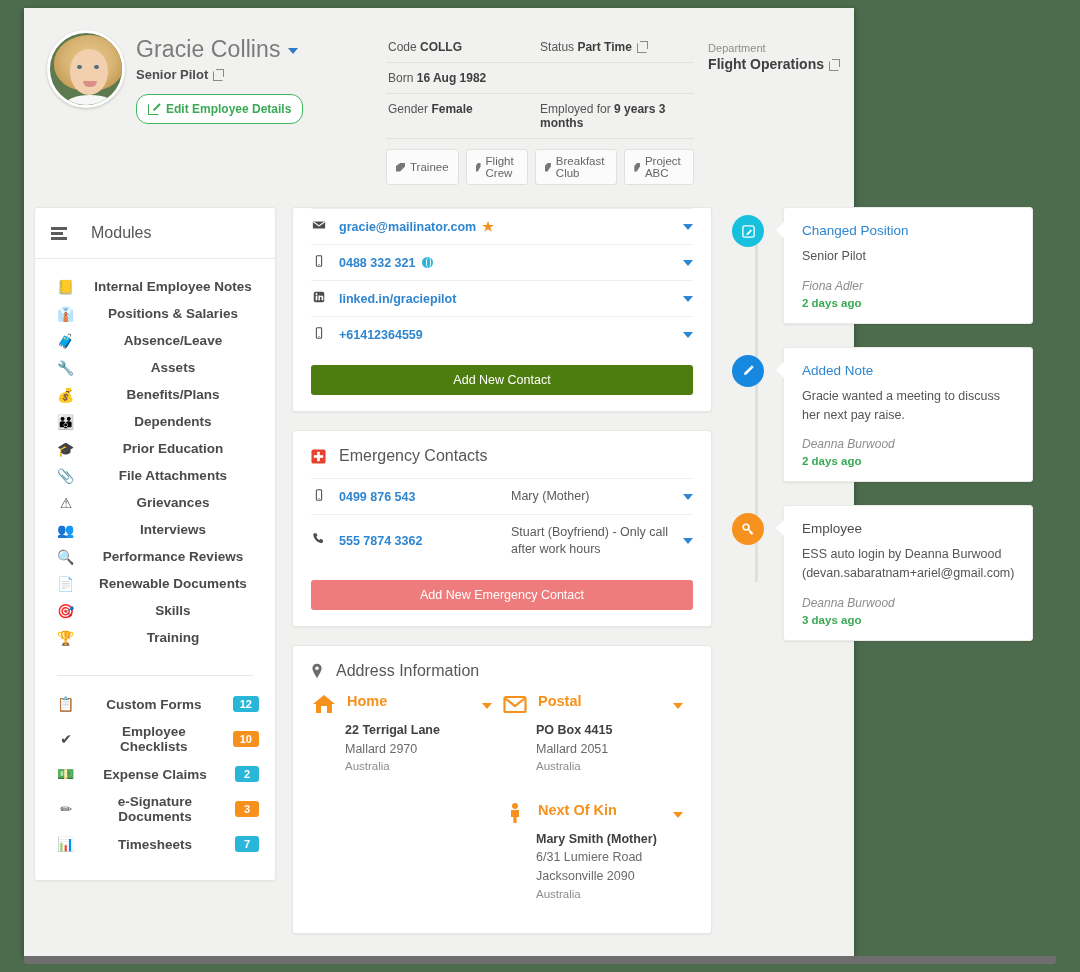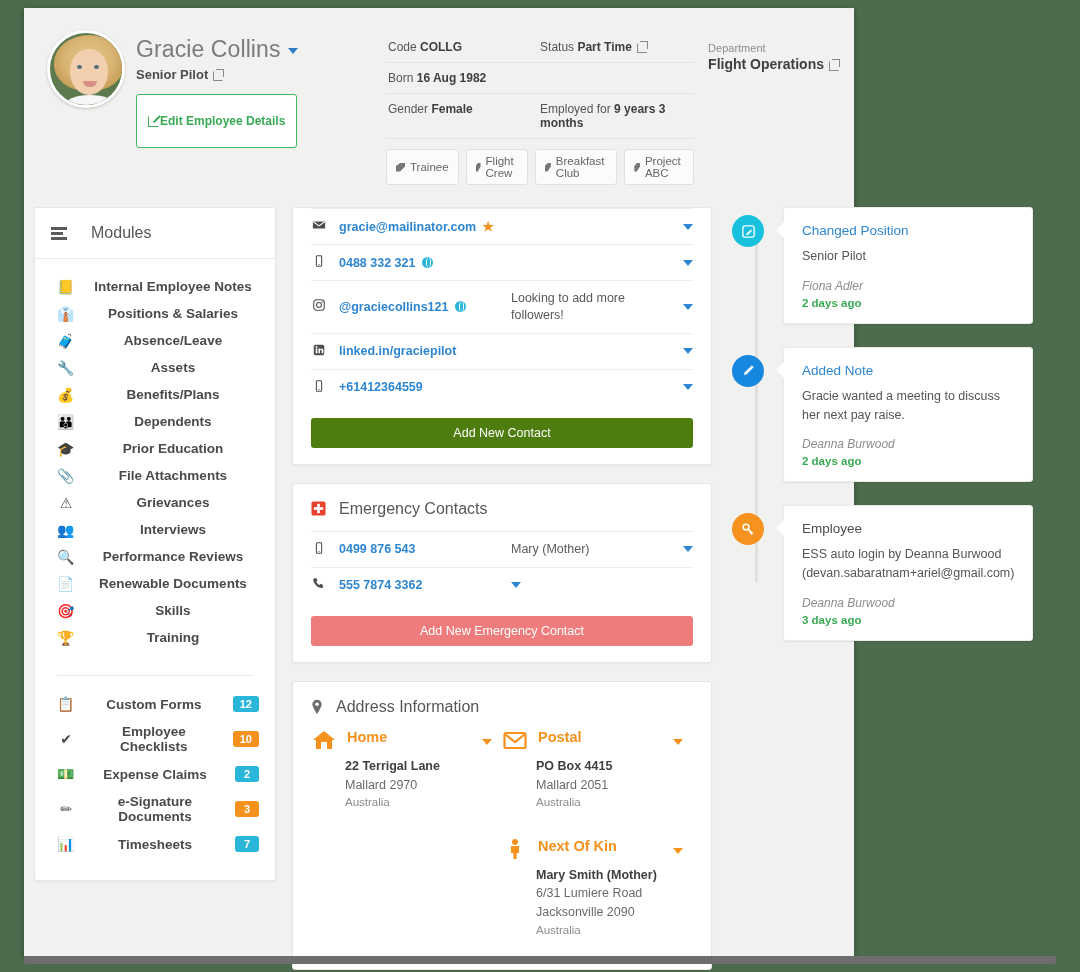--- a/index.html
+++ b/index.html
@@ -64,12 +64,12 @@
   .ext-ico:after{content:""; position:absolute; right:0; top:0; width:7px; height:7px; border-top:1.4px solid #8a8a8a; border-right:1.4px solid #8a8a8a;}
   .ext-ico.small:before,.ext-ico.small:after{border-width:1.2px;}
   .btn-edit {
-    display:inline-flex; align-items:center; 
+    display:inline-flex; align-items:center; gap:6px;
     margin-top: 12px;
-    border: 1px solid #3fb75e; border-radius: 3px;
+    border: 1px solid #3fb75e; border-radius: 12px;
     background: #fff; color: #3aa955;
     font-size: 12px; font-weight: bold;
-    padding: 19px 11px; cursor: pointer;
+    padding: 7px 11px; cursor: pointer;
     font-family: "Liberation Sans", sans-serif;
   }
   .pencil-sq { width:12px; height:12px; position:relative; display:inline-block;}

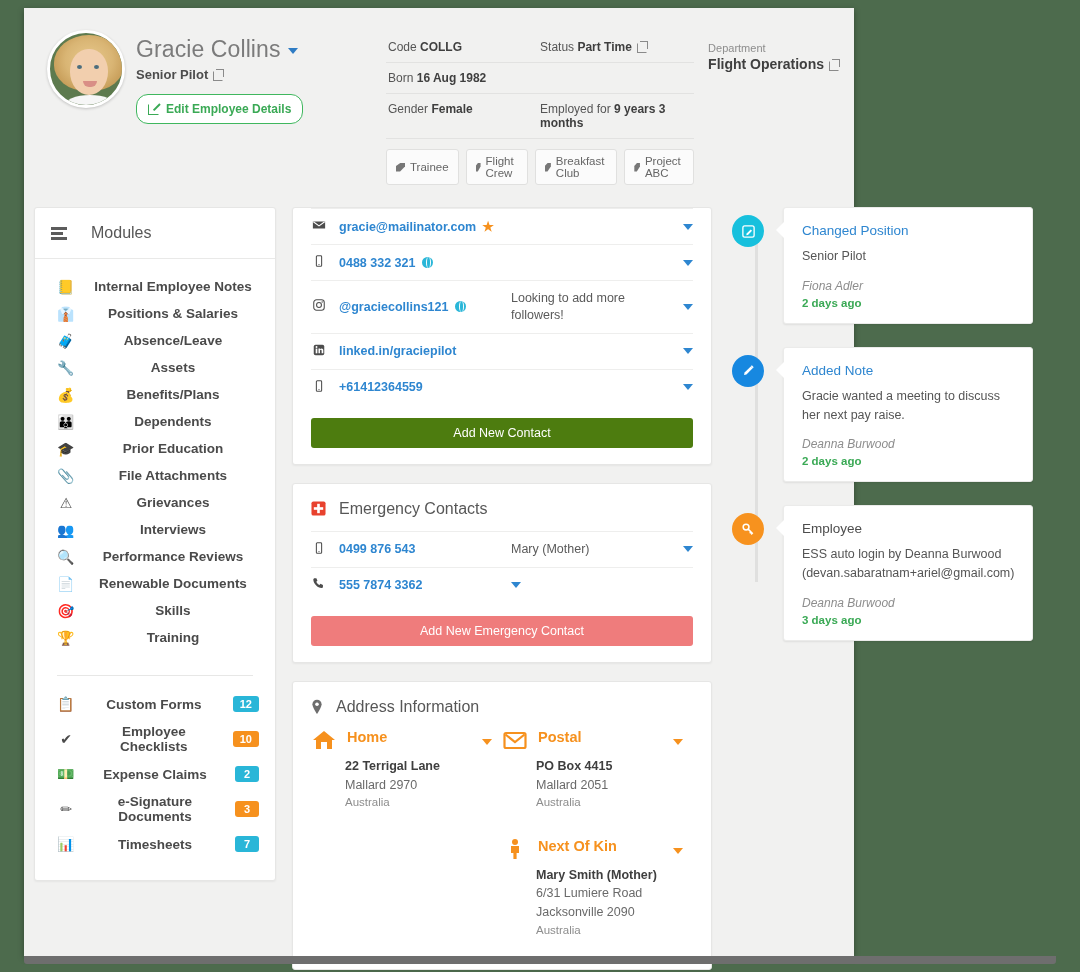--- a/index.html
+++ b/index.html
@@ -424,16 +424,6 @@
             </div>
             <div class="row">
               <span class="r-ico"><svg width="14" height="14" viewBox="0 0 16 16">
-                  <rect x="2" y="2" width="12" height="12" rx="3.2" fill="none" stroke="#4d4d4d" stroke-width="1.2"></rect>
-                  <circle cx="8" cy="8" r="2.8" fill="none" stroke="#4d4d4d" stroke-width="1.2"></circle>
-                  <circle cx="11.6" cy="4.5" r=".8" fill="#4d4d4d"></circle>
-                </svg></span>
-              <span class="r-main"><span>@graciecollins121</span><span class="globe"></span></span>
-              <span class="r-note">Looking to add more followers!</span>
-              <span class="r-caret"></span>
-            </div>
-            <div class="row">
-              <span class="r-ico"><svg width="14" height="14" viewBox="0 0 16 16">
                   <rect x="2" y="2" width="12" height="12" rx="2" fill="#4d4d4d"></rect>
                   <rect x="4.2" y="6.4" width="1.9" height="5.4" fill="#fff"></rect>
                   <circle cx="5.15" cy="4.6" r="1.1" fill="#fff"></circle>

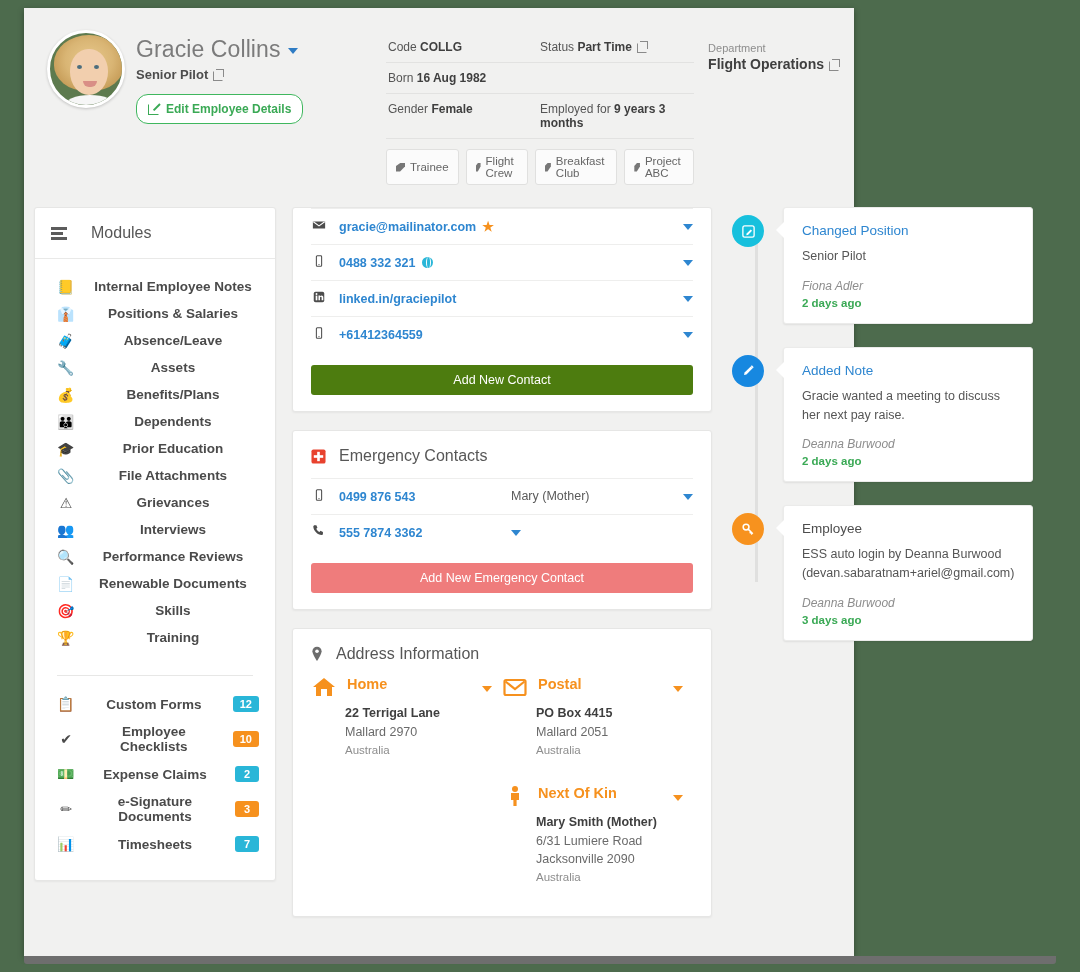--- a/index.html
+++ b/index.html
@@ -470,6 +470,7 @@
                   <path d="M3 1.5 L5 1.5 L6.2 4.3 L4.9 5.4 C5.6 7 7 8.4 8.6 9.1 L9.7 7.8 L12.5 9 L12.5 11 C12.5 11.8 11.8 12.5 11 12.5 C6.3 12.2 1.8 7.7 1.5 3 C1.5 2.2 2.2 1.5 3 1.5 Z" fill="#4d4d4d"></path>
                 </svg></span>
               <span class="r-main"><span>555 7874 3362</span></span>
+              <span class="r-note">Stuart (Boyfriend) - Only call after work hours</span>
               <span class="r-caret"></span>
             </div>
           </div>

